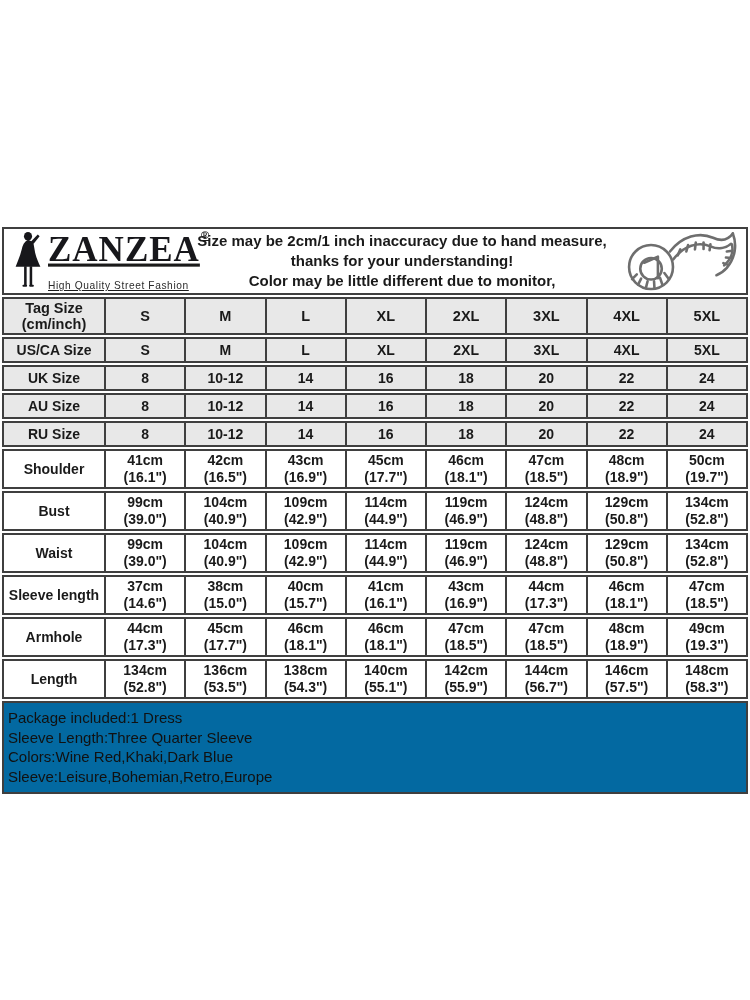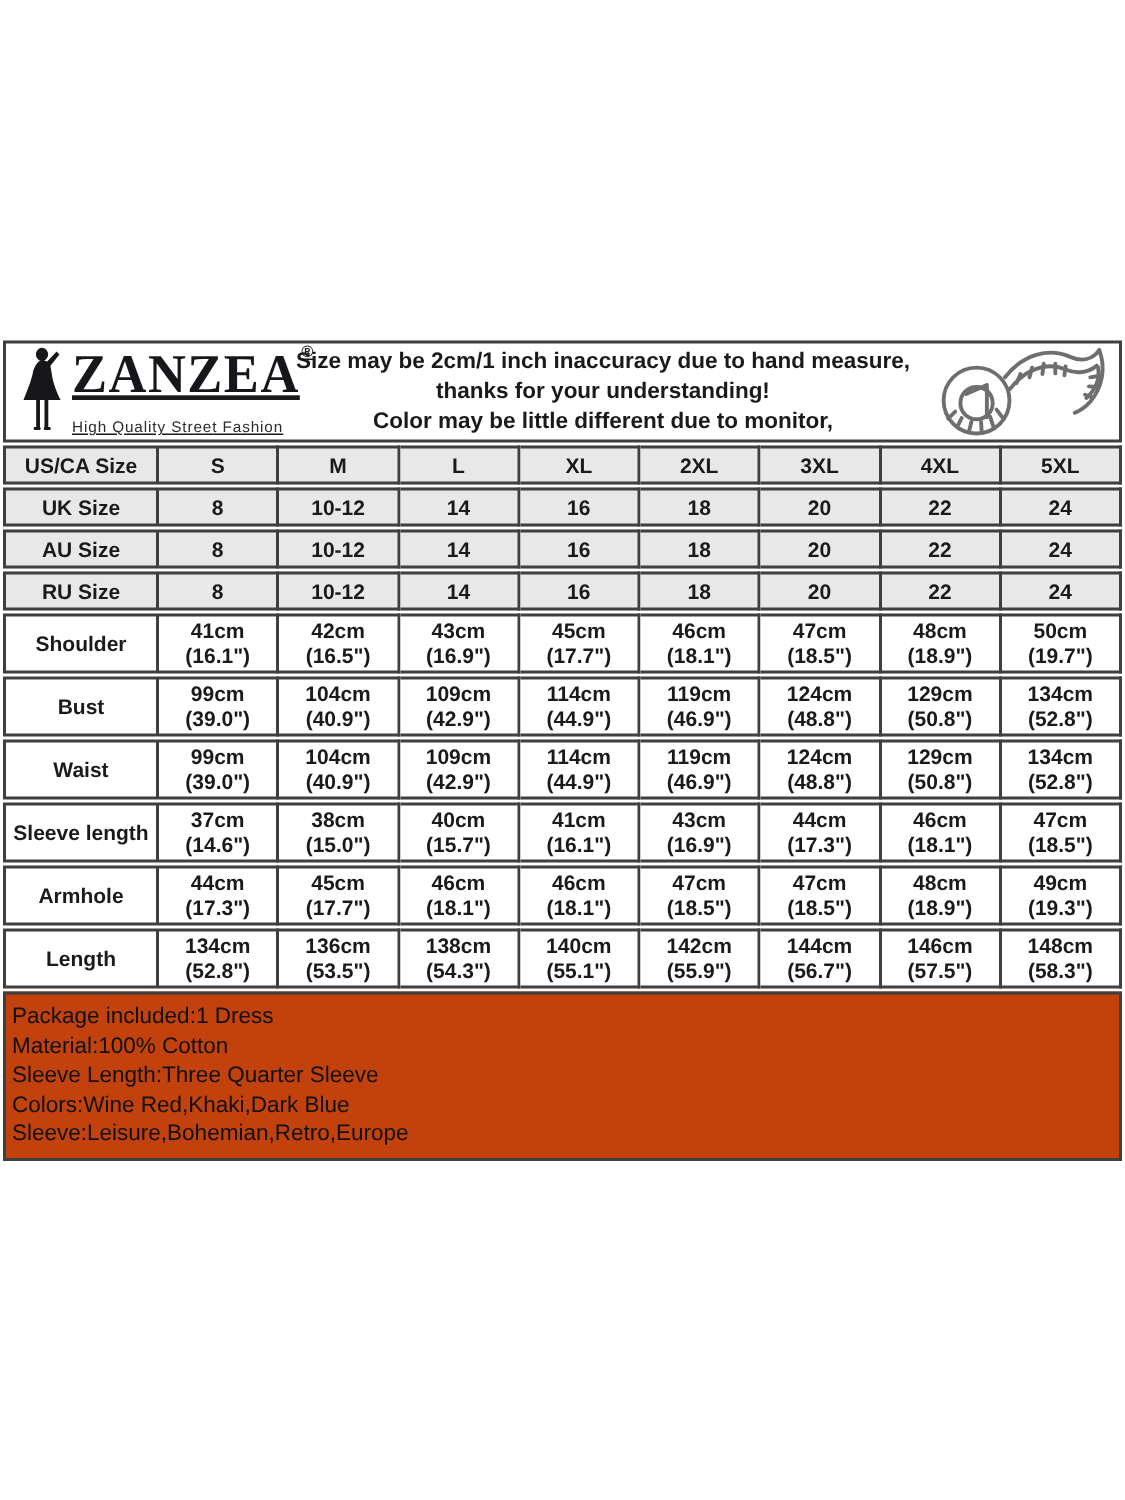--- a/index.html
+++ b/index.html
@@ -134,6 +134,18 @@
           <col>
       </colgroup>
       <tbody>
+          <tr class="row-header">
+            <td class="lbl">Tag Size
+(cm/inch)</td>
+            <td>S</td>
+            <td>M</td>
+            <td>L</td>
+            <td>XL</td>
+            <td>2XL</td>
+            <td>3XL</td>
+            <td>4XL</td>
+            <td>5XL</td>
+          </tr>
           <tr class="row-size">
             <td class="lbl">US/CA Size</td>
             <td>S</td>

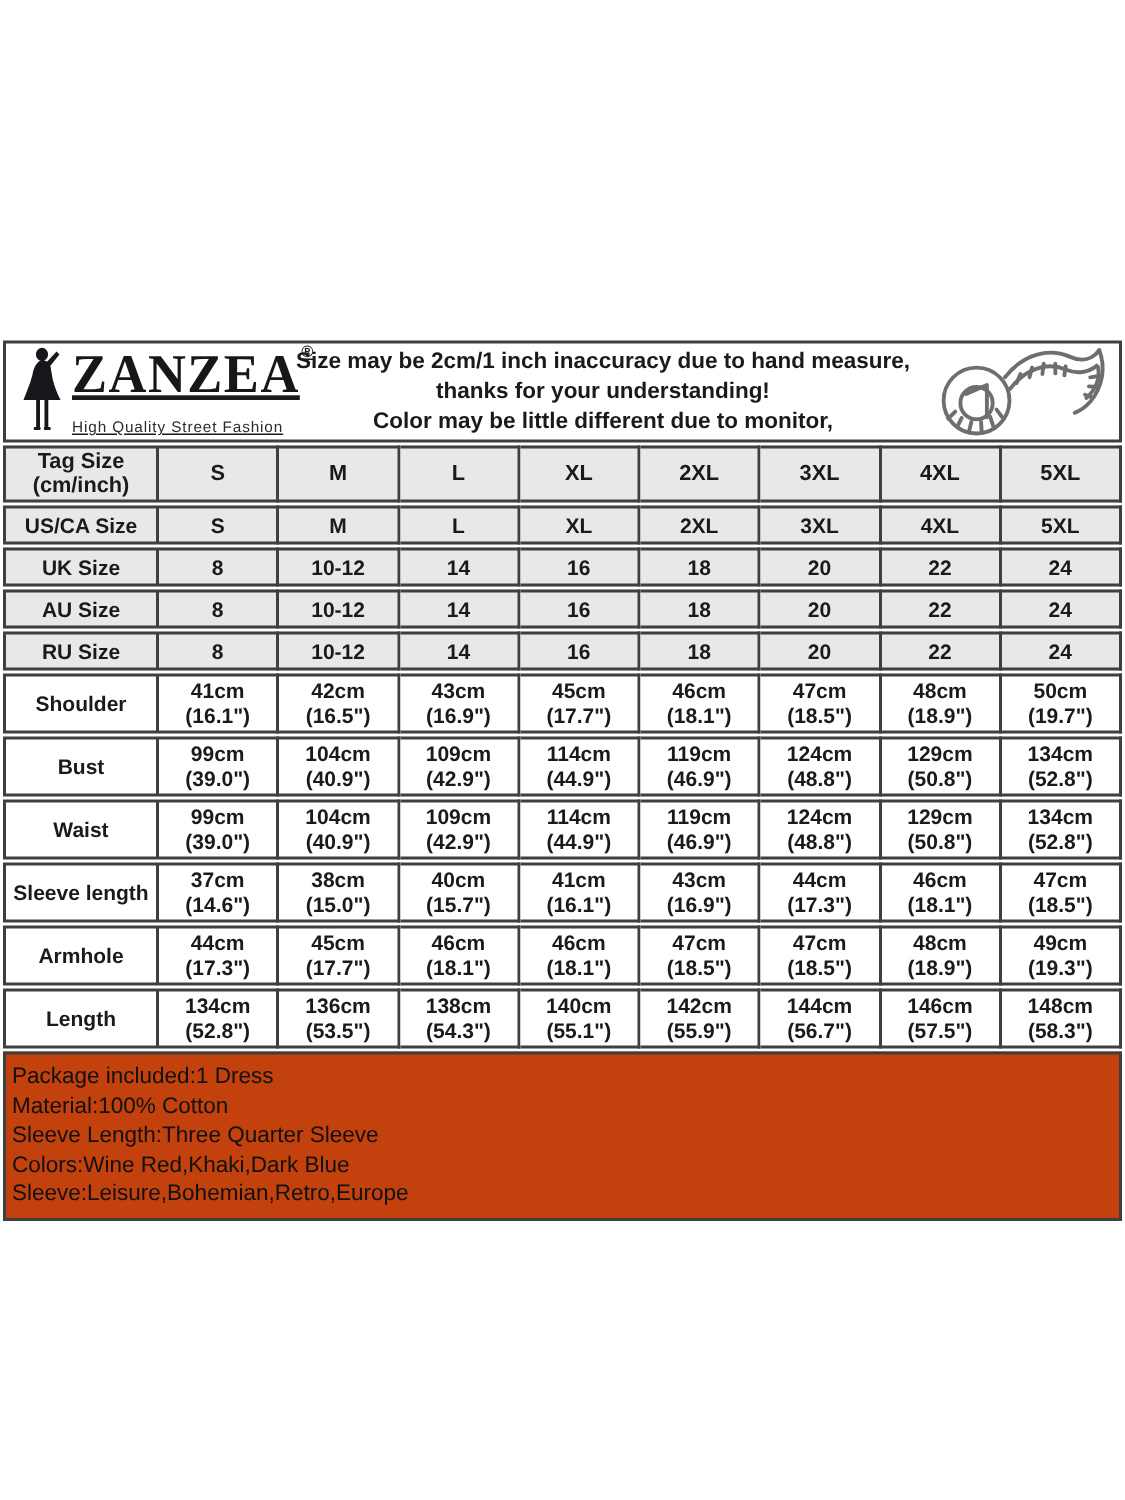--- a/index.html
+++ b/index.html
@@ -58,7 +58,7 @@
   .details-box{
     border:2px solid var(--border);
     padding:5px 4px 6px 4px;
-    background:#c2410c;
+    background:#0369a1;
   }
   .detail-line{font-size:15px;line-height:19.5px;font-weight:400;color:#111;}
 </style>

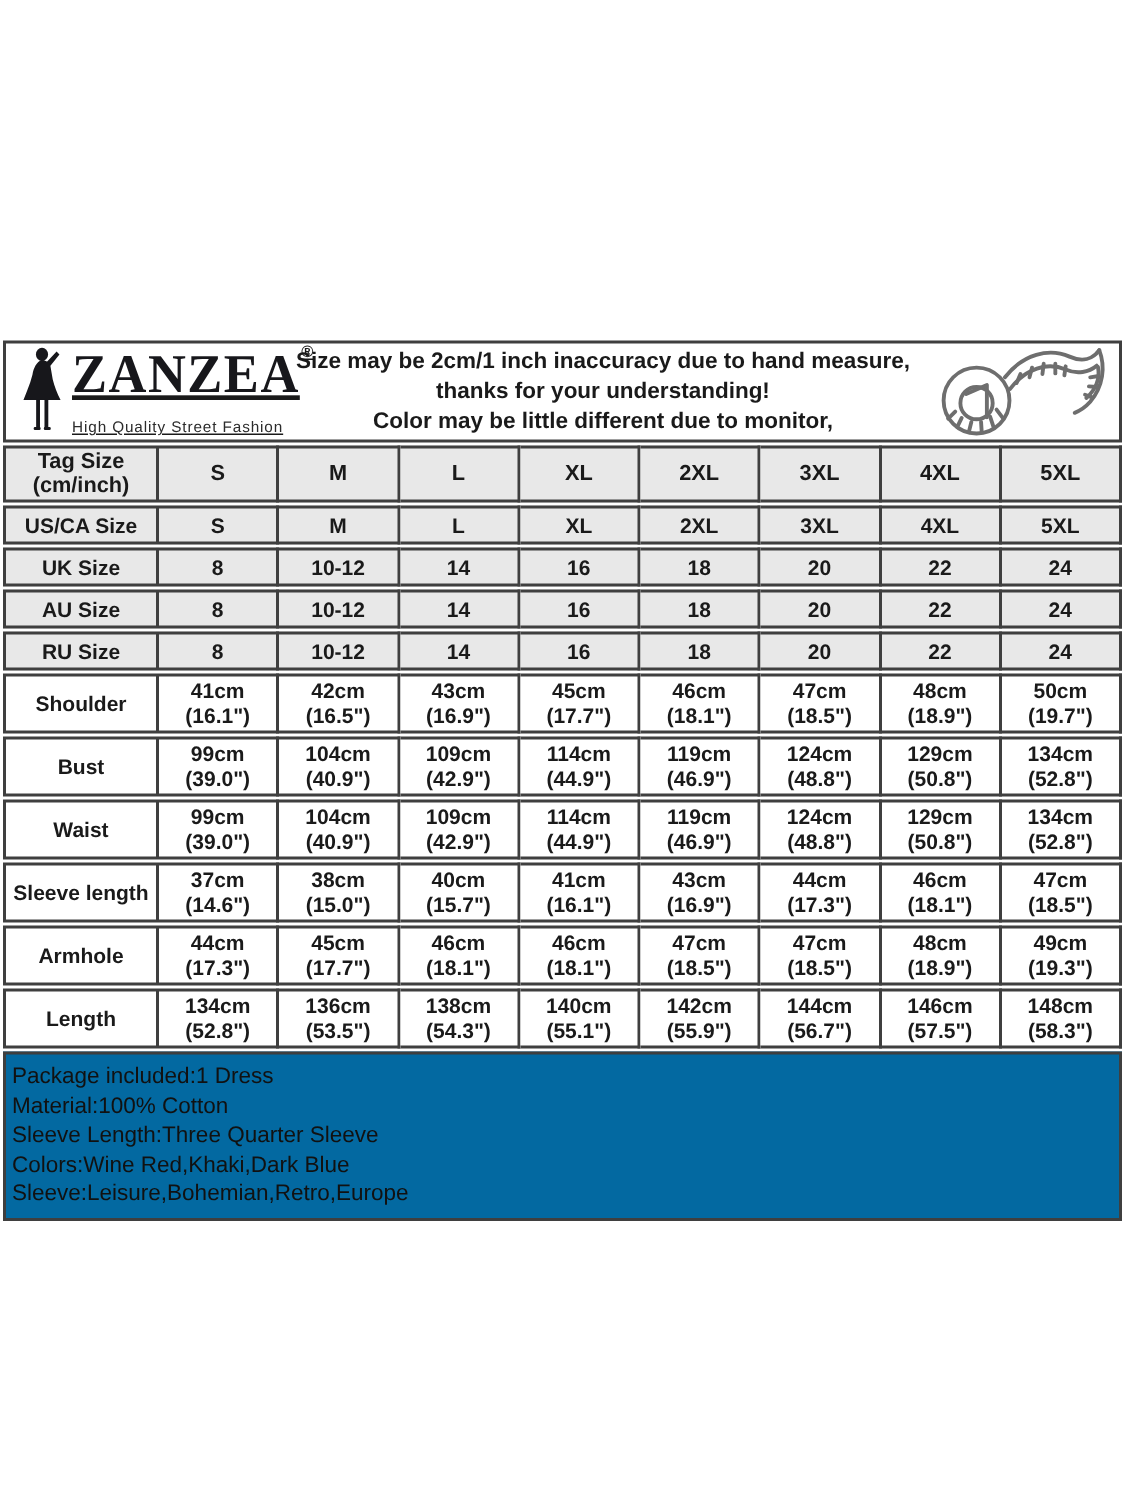--- a/index.html
+++ b/index.html
@@ -405,7 +405,6 @@
 
     <div class="details-box">
       <div class="detail-line">Package included:1 Dress</div>
-      <div class="detail-line">Material:100% Cotton</div>
       <div class="detail-line">Sleeve Length:Three Quarter Sleeve</div>
       <div class="detail-line">Colors:Wine Red,Khaki,Dark Blue</div>
       <div class="detail-line">Sleeve:Leisure,Bohemian,Retro,Europe</div>

